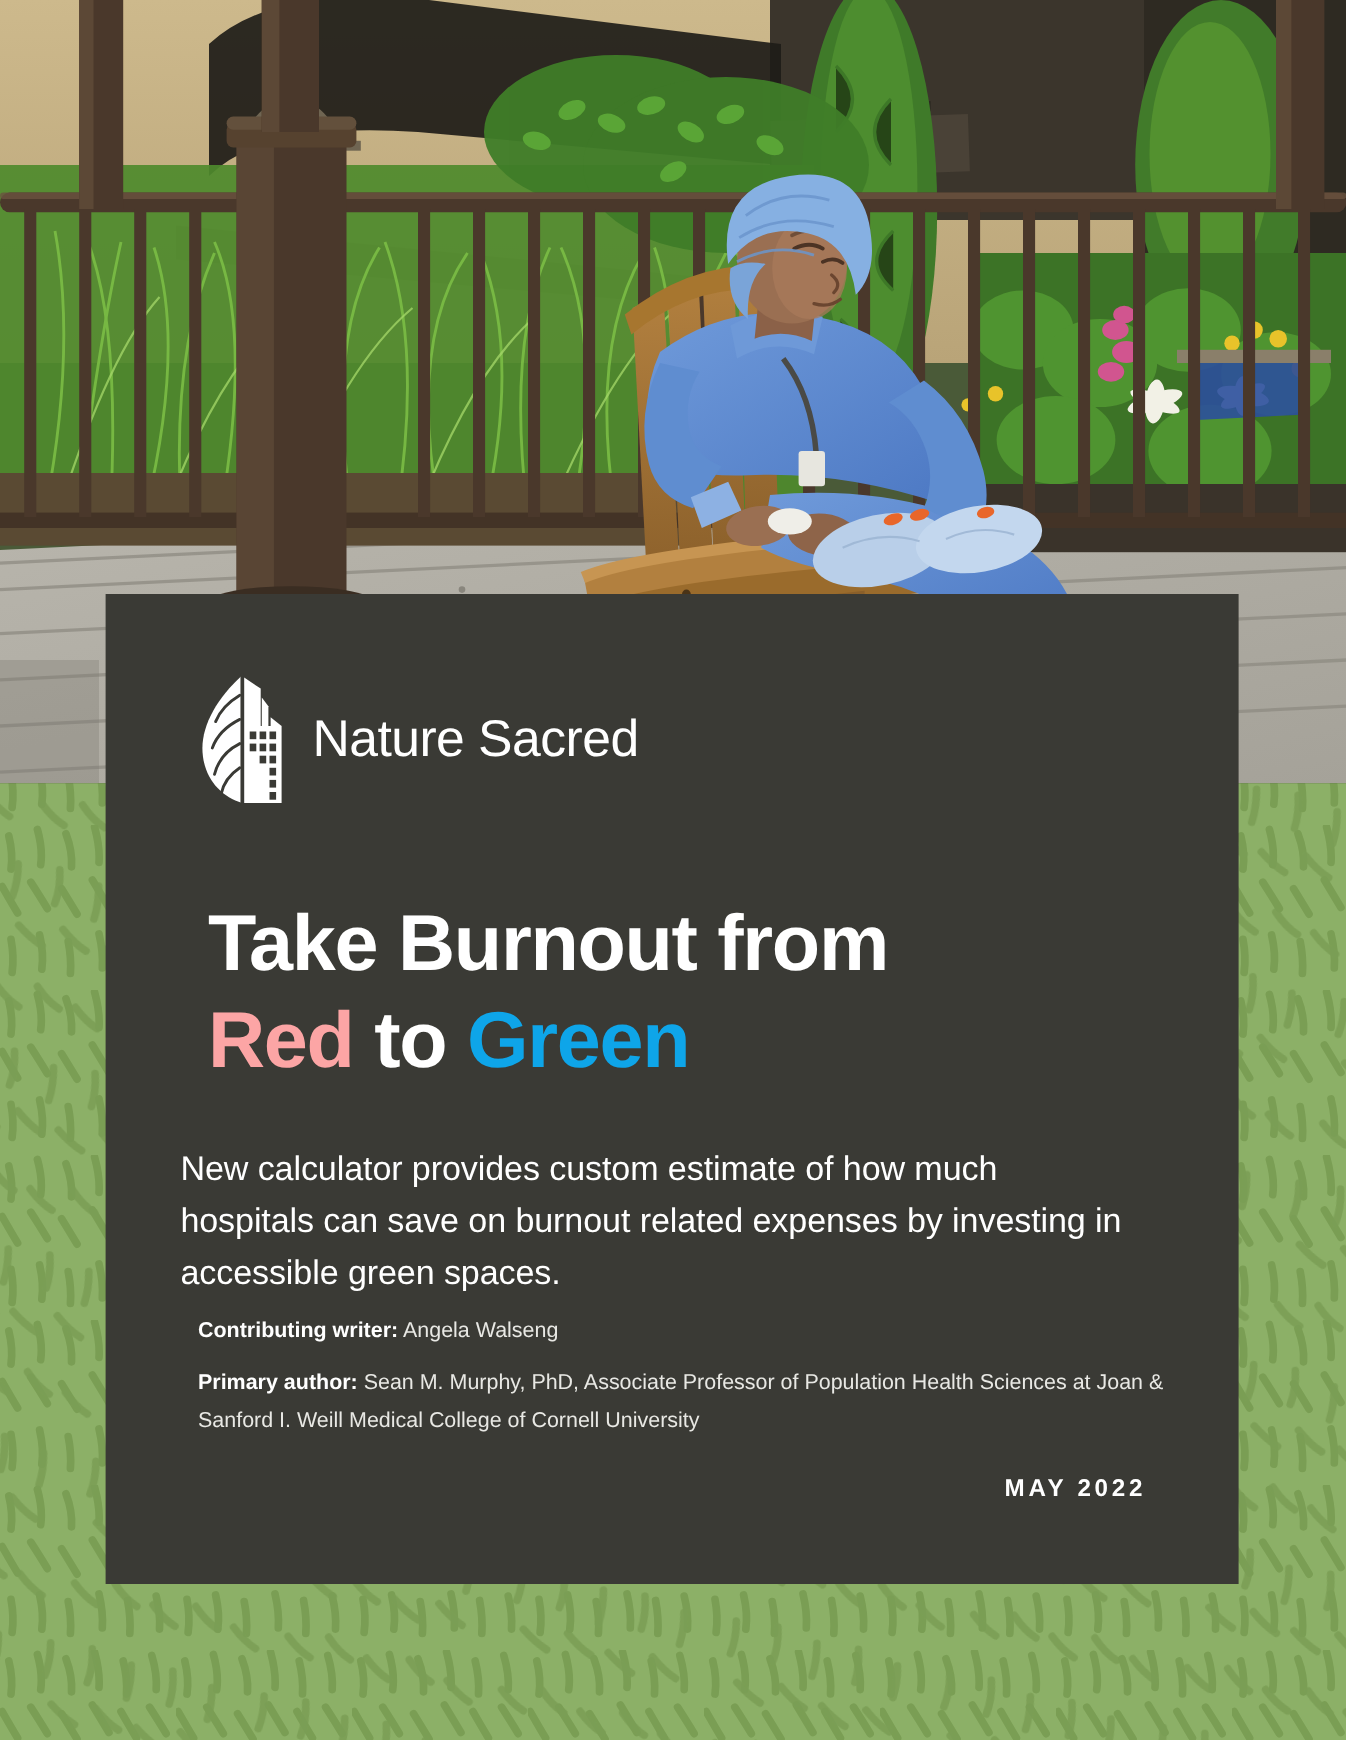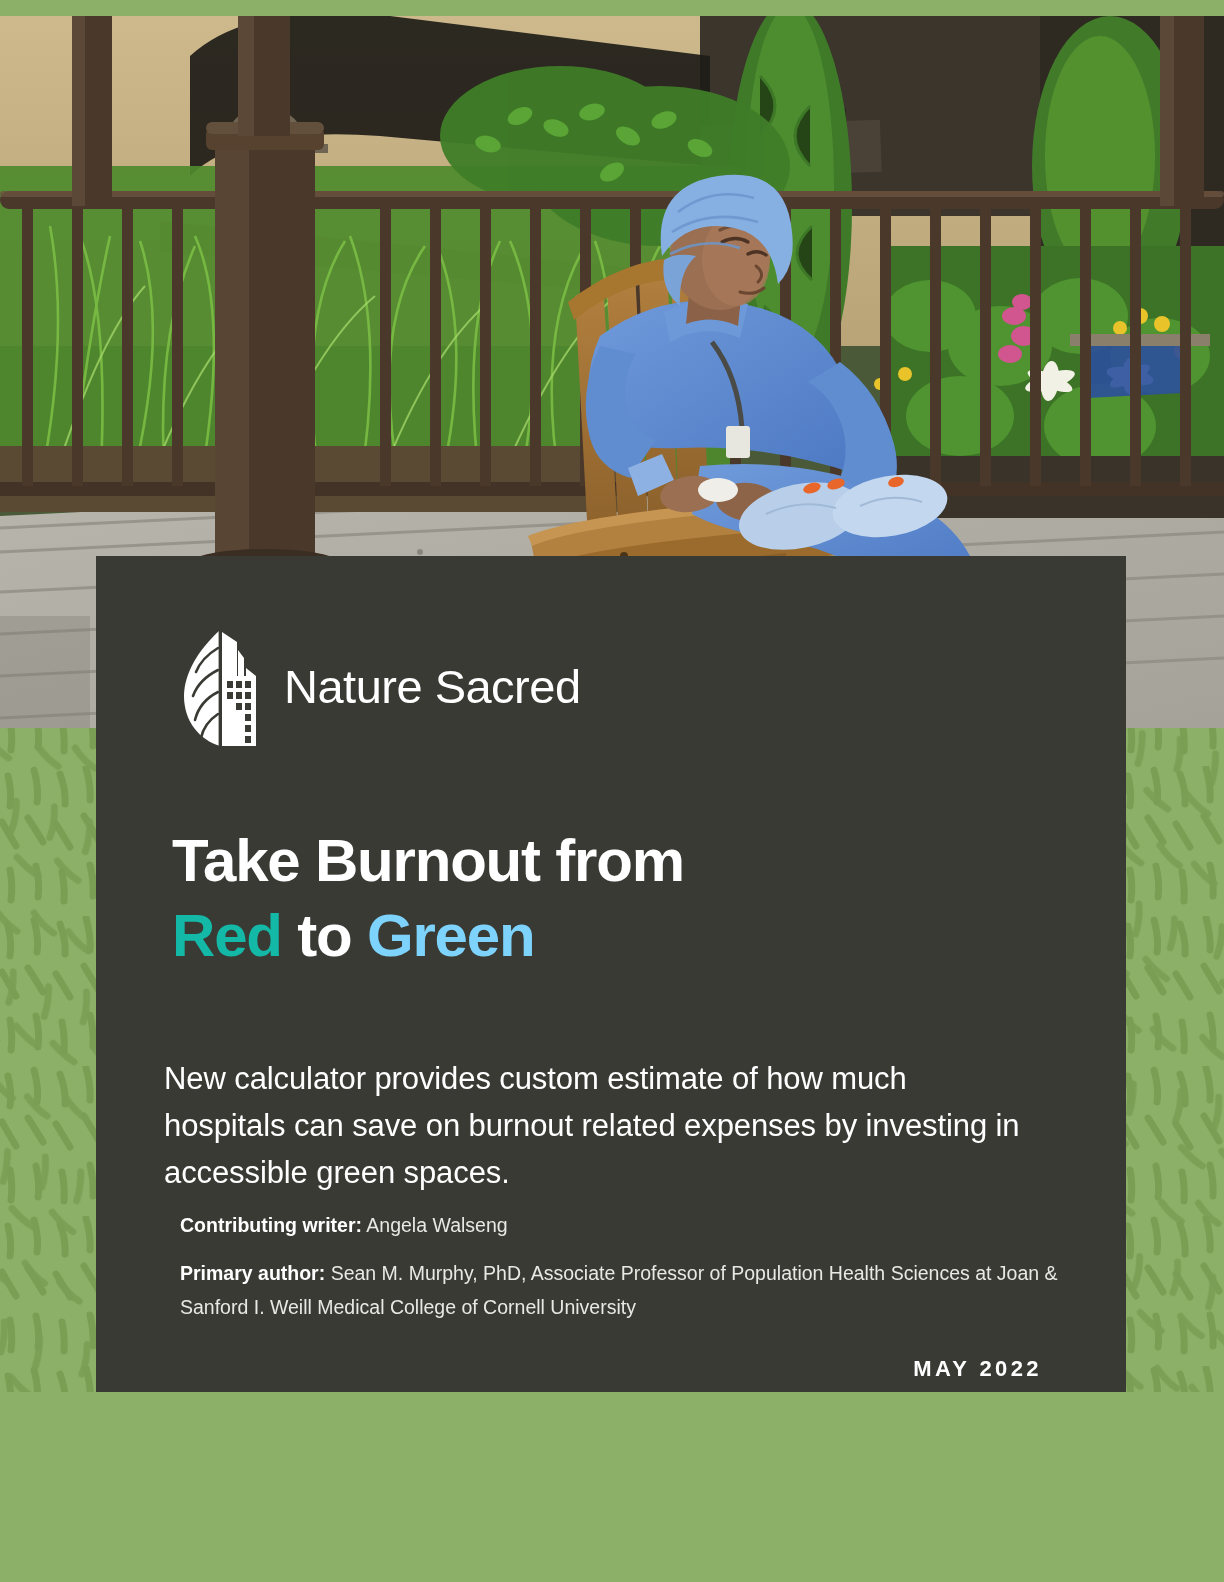--- a/index.html
+++ b/index.html
@@ -12,7 +12,7 @@
   }
 
   
-  #page{position:absolute;inset:0;width:1224px;height:1376px;overflow:hidden;margin-top:16px;}
+  #page{position:absolute;inset:0;width:1224px;height:1582px;overflow:hidden;}
 
   
   .green-bg{

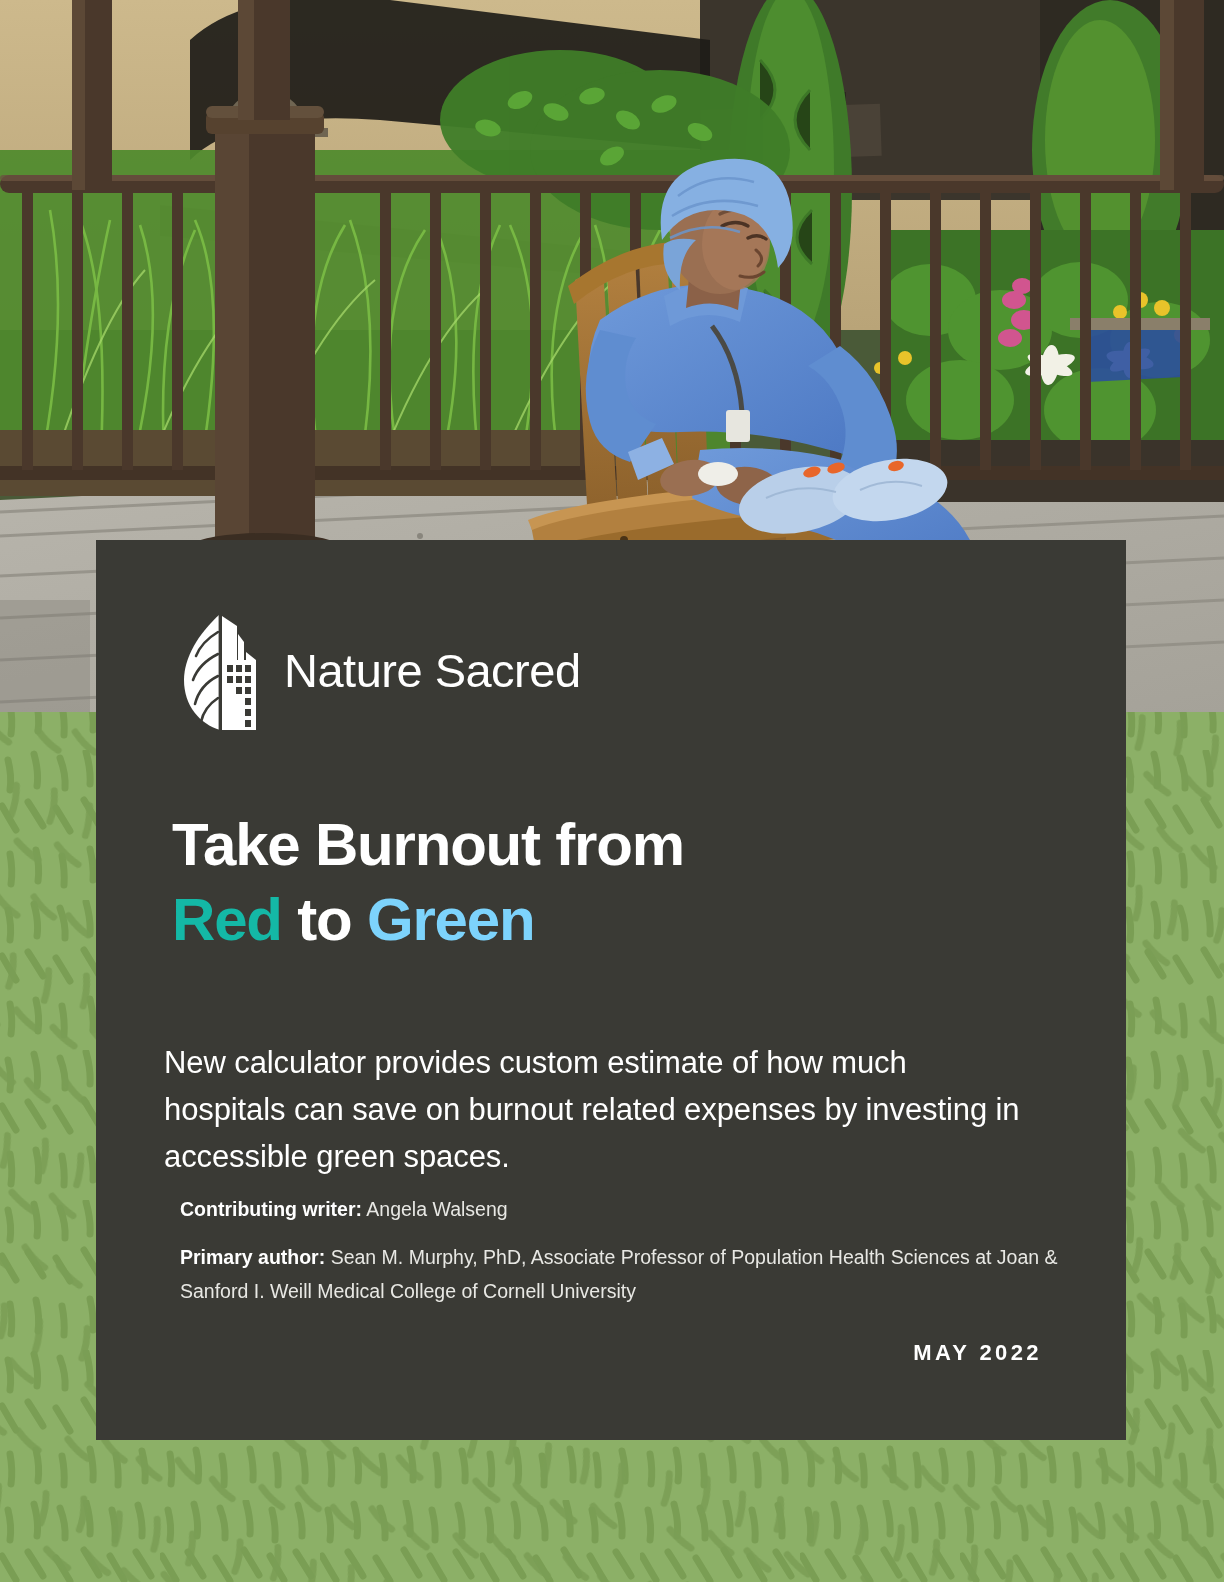--- a/index.html
+++ b/index.html
@@ -46,9 +46,9 @@
 
   
   .headline{
-    position:absolute;left:76px;top:234px;
+    position:absolute;left:93px;top:234px;
     width:920px;
-    font-size:60px;line-height:1.02;
+    font-size:72px;line-height:1.02;
     font-weight:700;letter-spacing:-1.2px;
     color:#ffffff;
   }

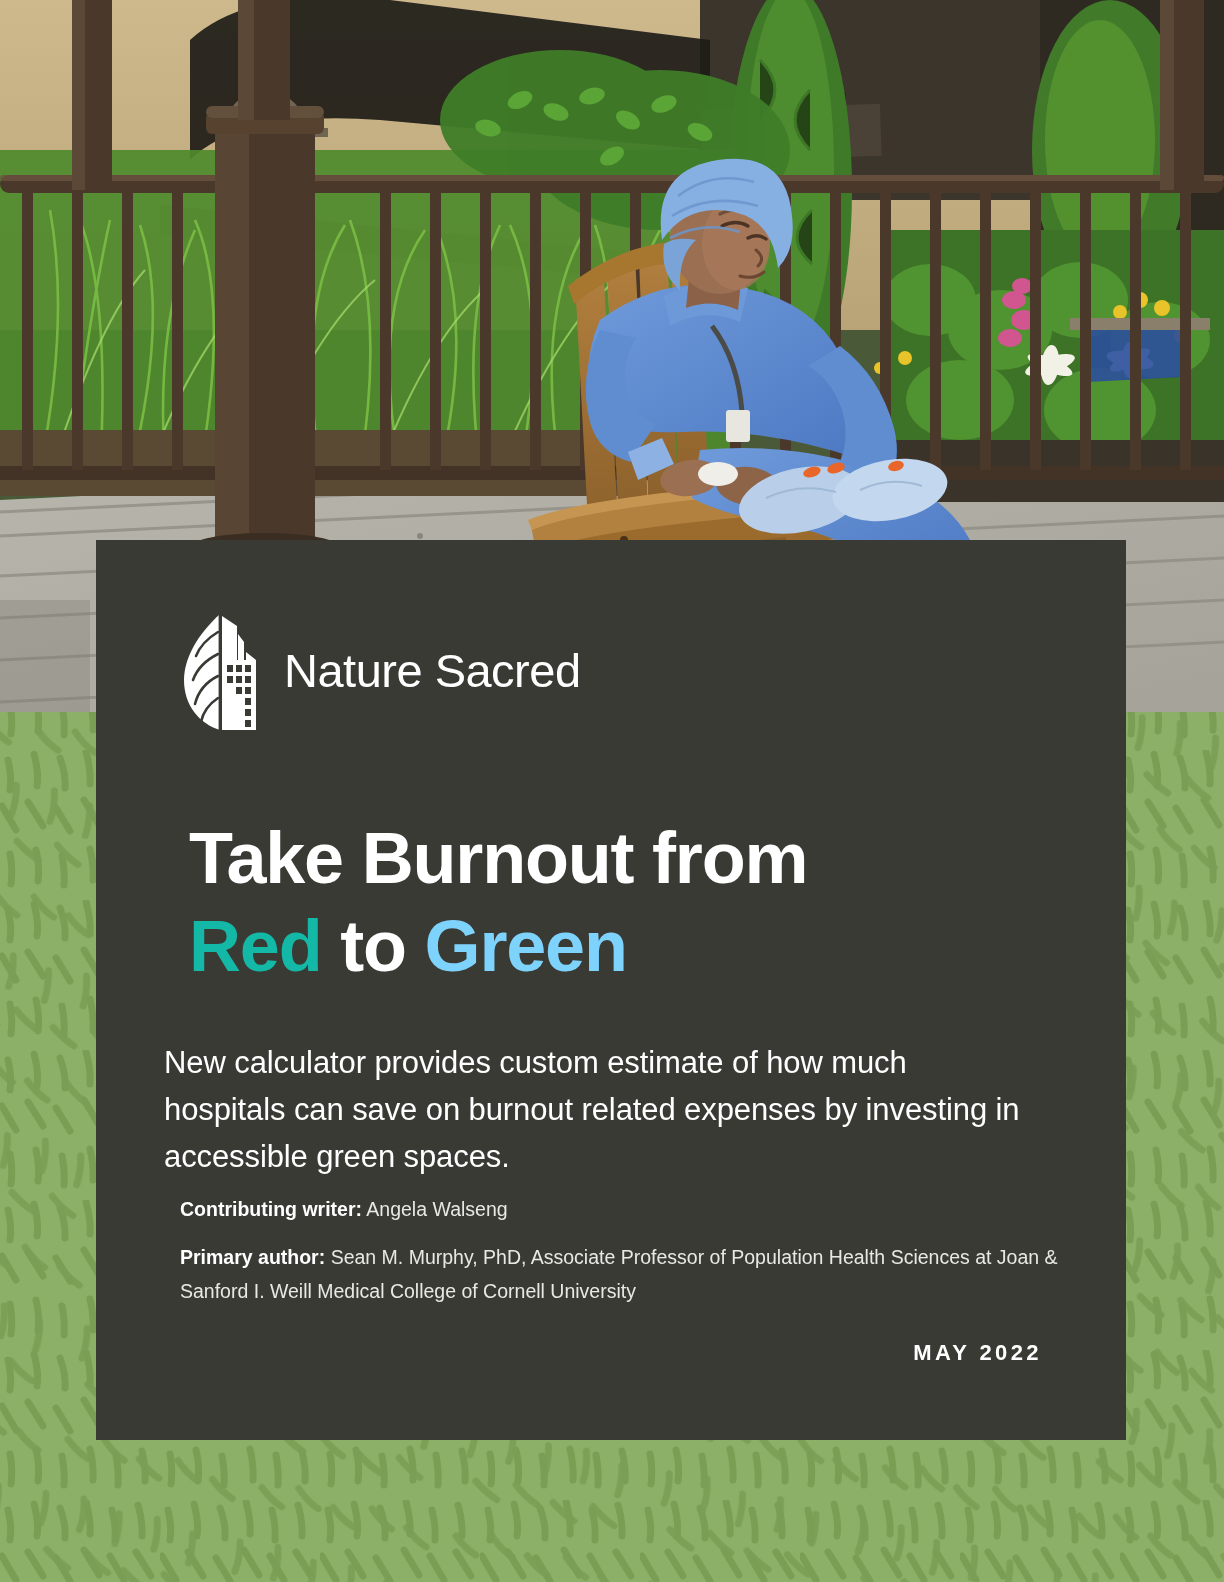--- a/index.html
+++ b/index.html
@@ -53,7 +53,7 @@
     color:#ffffff;
   }
   .headline .l2{display:block;margin-top:14px;}
-  .w-red{color:#14b8a6;}
+  .w-red{color:#fca5a5;}
   .w-green{color:#7dd3fc;}
   .w-white{color:#ffffff;}
 

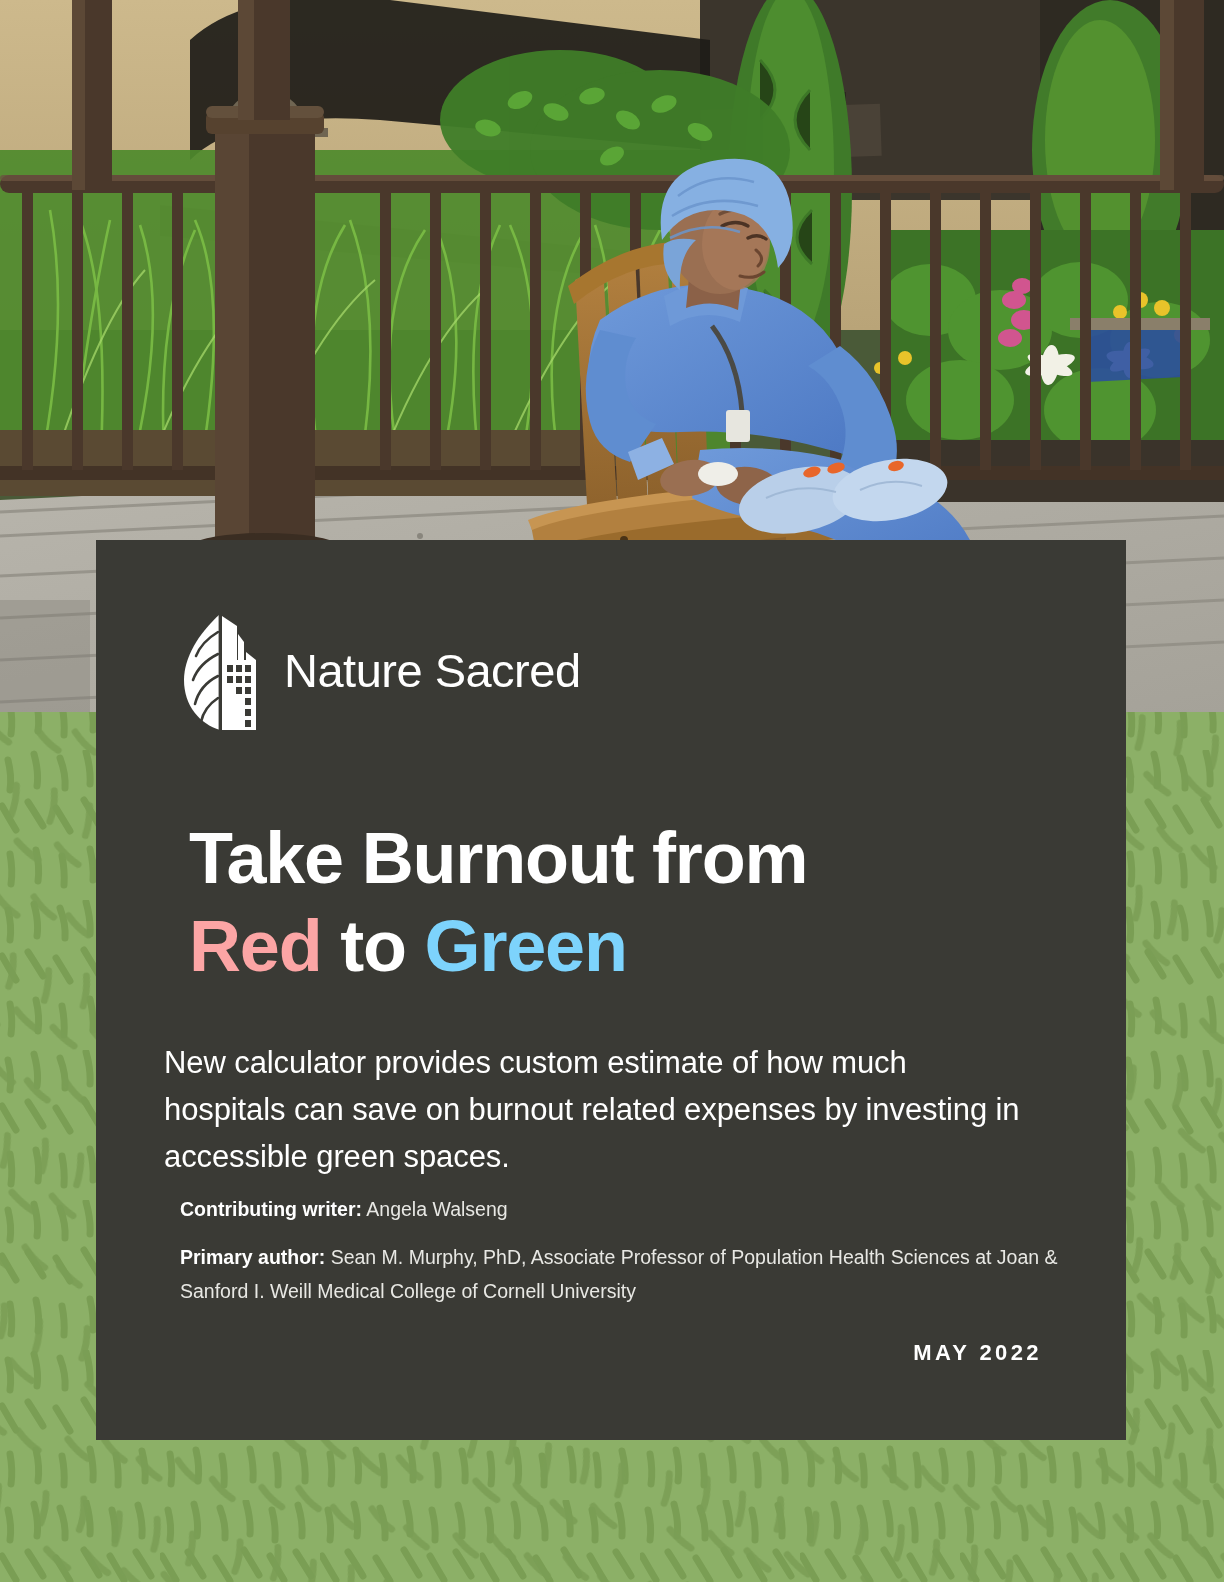--- a/index.html
+++ b/index.html
@@ -54,7 +54,7 @@
   }
   .headline .l2{display:block;margin-top:14px;}
   .w-red{color:#fca5a5;}
-  .w-green{color:#7dd3fc;}
+  .w-green{color:#0ea5e9;}
   .w-white{color:#ffffff;}
 
   

